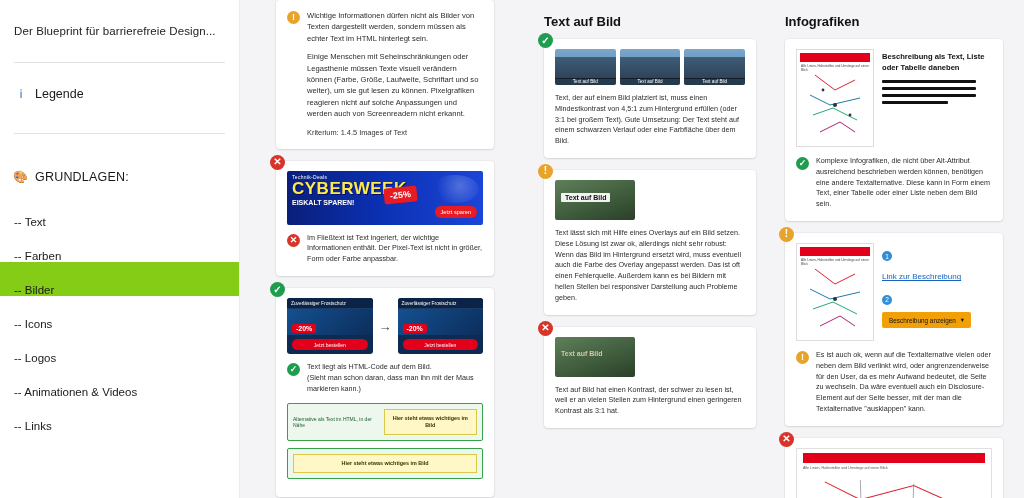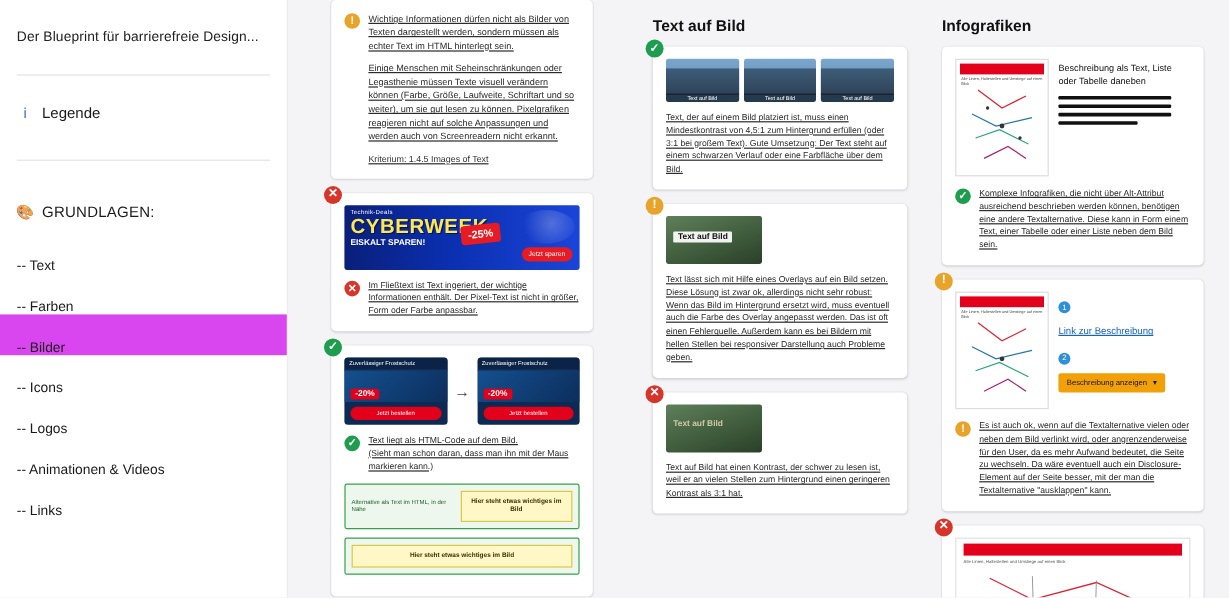--- a/index.html
+++ b/index.html
@@ -116,7 +116,6 @@
     font-size: 7.6px;
     line-height: 1.5;
     color: #2b2b2b;
-    text-decoration: underline;
   }
   .note.small { font-size: 7.2px; }
   .crit {

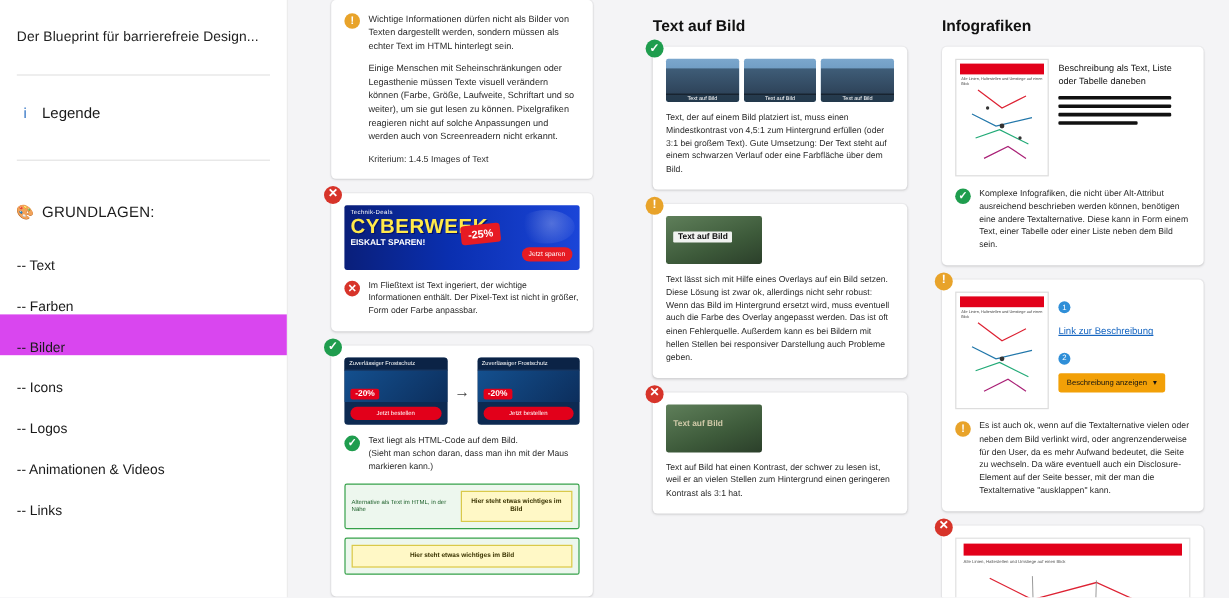--- a/index.html
+++ b/index.html
@@ -344,7 +344,7 @@
   }
   .ig-lines { flex: 1; padding-top: 2px; }
   .ig-lines .ttl {
-    font-size: 7.6px; font-weight: normal; color: #111; line-height: 1.45; margin-bottom: 7px;
+    font-size: 7.6px; font-weight: bold; color: #111; line-height: 1.45; margin-bottom: 7px;
   }
   .ig-lines .ln {
     height: 3px; background: #111; margin-bottom: 4px; border-radius: 1px;

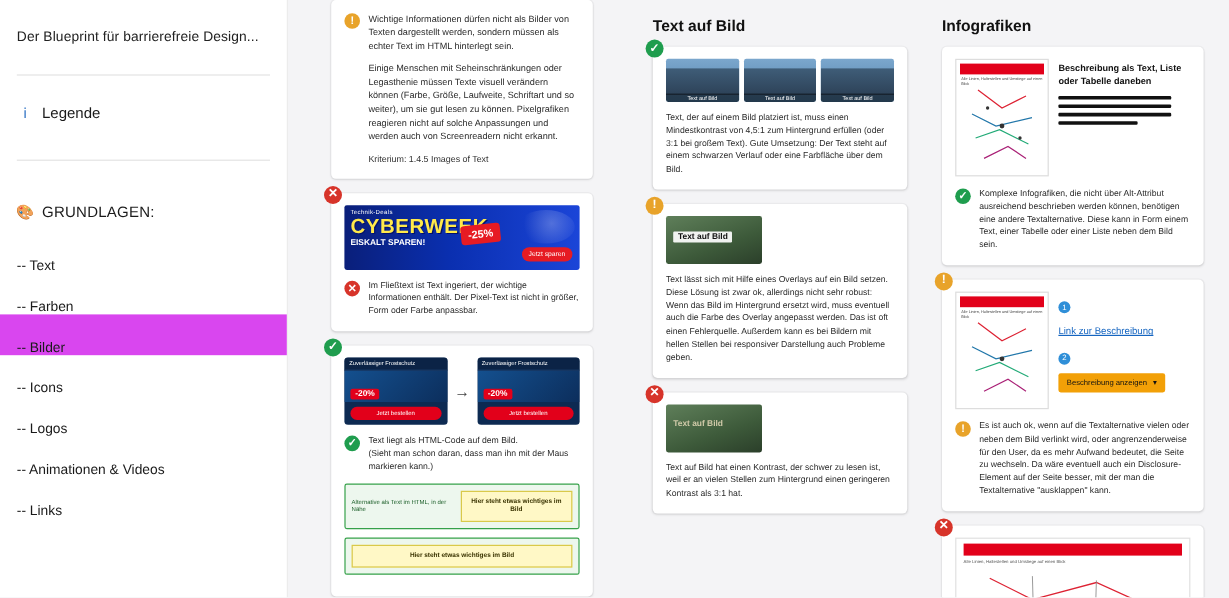--- a/index.html
+++ b/index.html
@@ -53,7 +53,7 @@
   .sidebar-item.section { margin-top: 26px; font-size: 12.5px; letter-spacing: .2px; }
   .sidebar-item.sub { padding-left: 14px; font-size: 11.5px; align-items: flex-end; }
   .sidebar-item.selected {
-    background: #d946ef;
+    background: #84cc16;
   }
   .si-icon {
     width: 14px; height: 14px;

